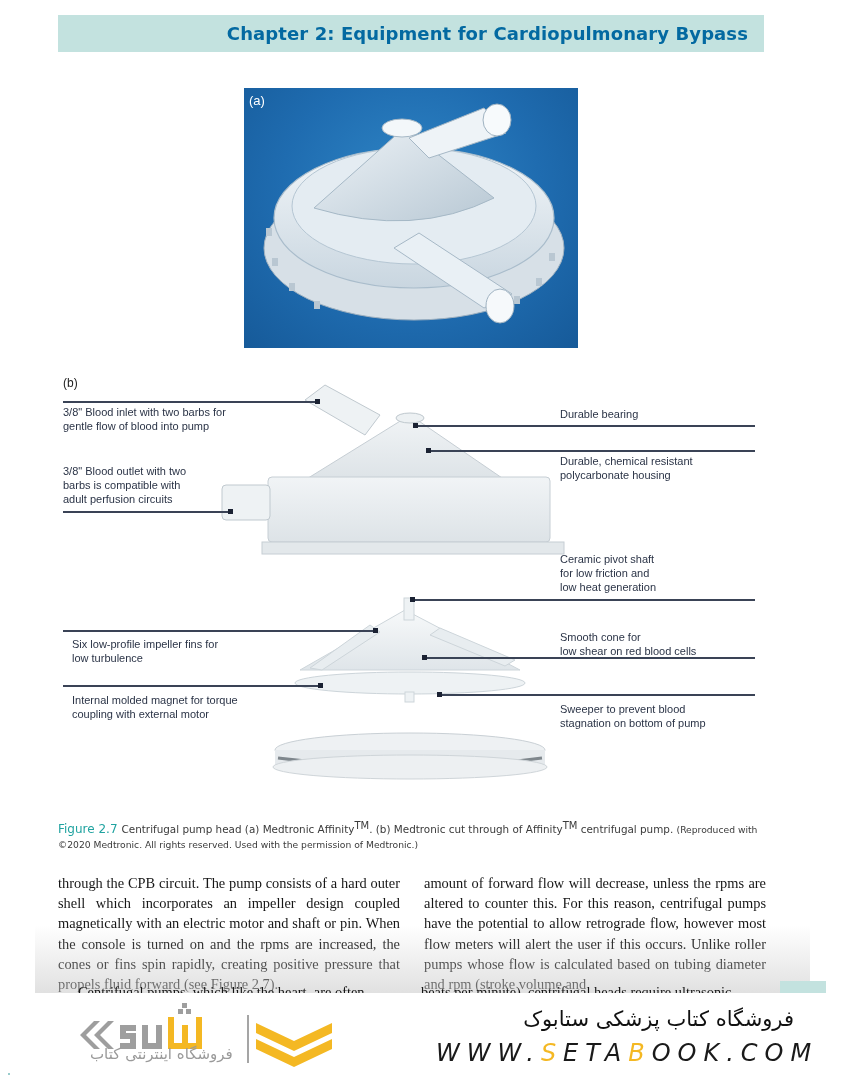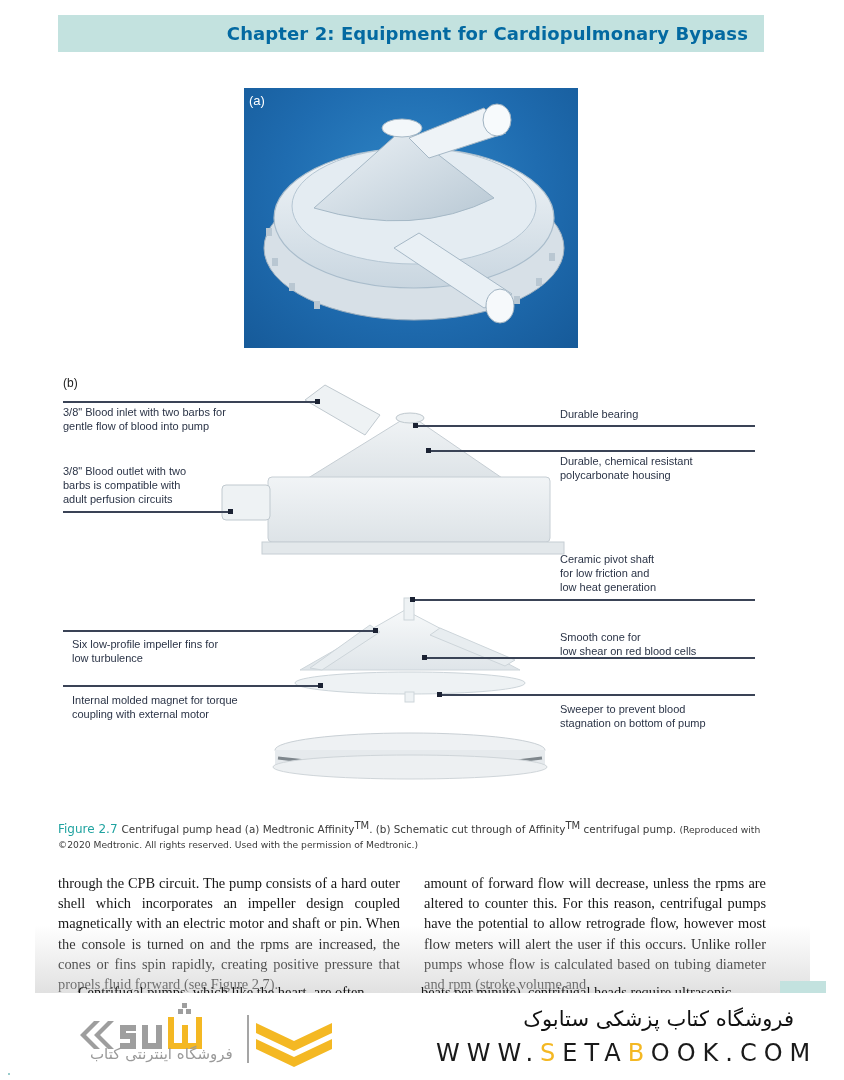--- a/index.html
+++ b/index.html
@@ -255,7 +255,7 @@
 </div>
 
 <div class="caption">
-  <span class="fig-num">Figure 2.7</span><span>Centrifugal pump head (a) Medtronic Affinity</span><sup>TM</sup><span>. (b) Schematic cut through of Affinity</span><sup>TM</sup><span> centrifugal pump.</span>
+  <span class="fig-num">Figure 2.7</span><span>Centrifugal pump head (a) Medtronic Affinity</span><sup>TM</sup><span>. (b) Medtronic cut through of Affinity</span><sup>TM</sup><span> centrifugal pump.</span>
   <span class="small">(Reproduced with ©2020 Medtronic. All rights reserved. Used with the permission of Medtronic.)</span>
 </div>
 

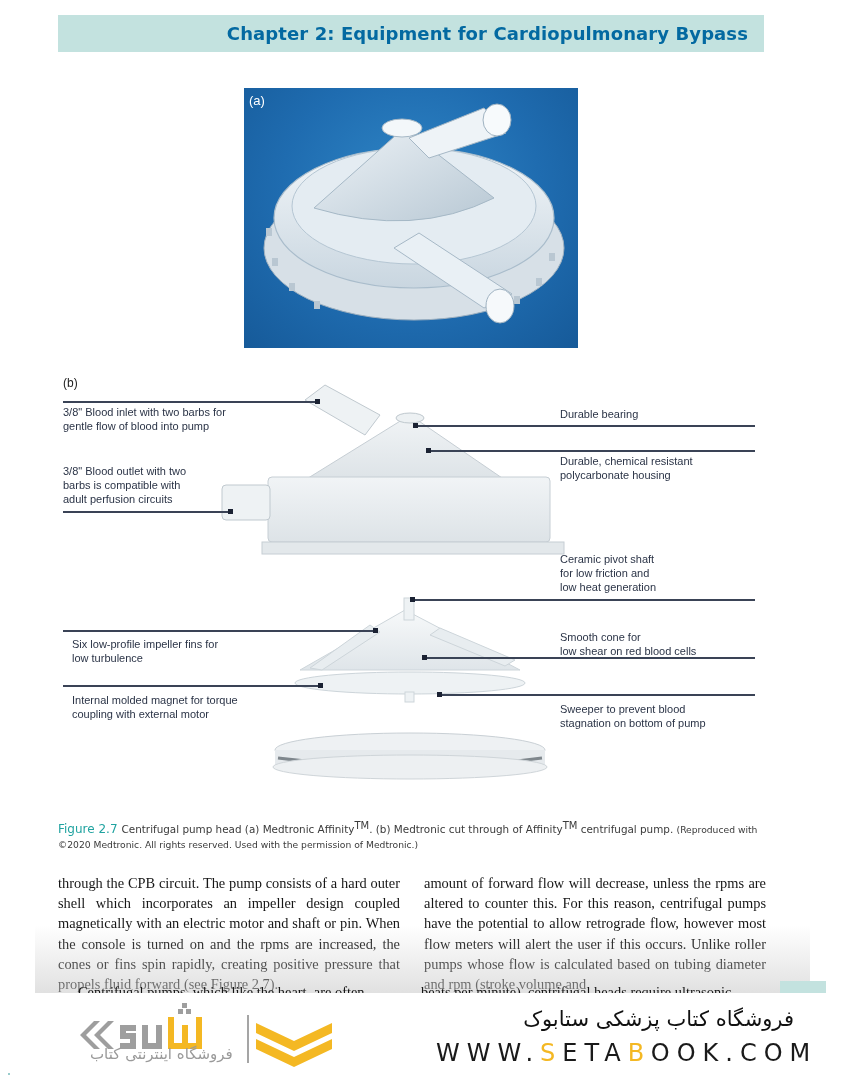--- a/index.html
+++ b/index.html
@@ -91,7 +91,7 @@
   }
   .shop-url {
     position: absolute; left: 436px; top: 46px; font-family: "DejaVu Sans", sans-serif; font-size: 24px;
-    letter-spacing: 7px; color: #1a1a1a; font-weight: normal;
+    letter-spacing: 7px; color: #1a1a1a; font-weight: normal; font-style: italic;
   }
   .shop-url .hl { color: #f4b823; }
   .page-corner-dot { position: absolute; left: 8px; top: 1073px; width: 2px; height: 2px; background: #9cc; }

